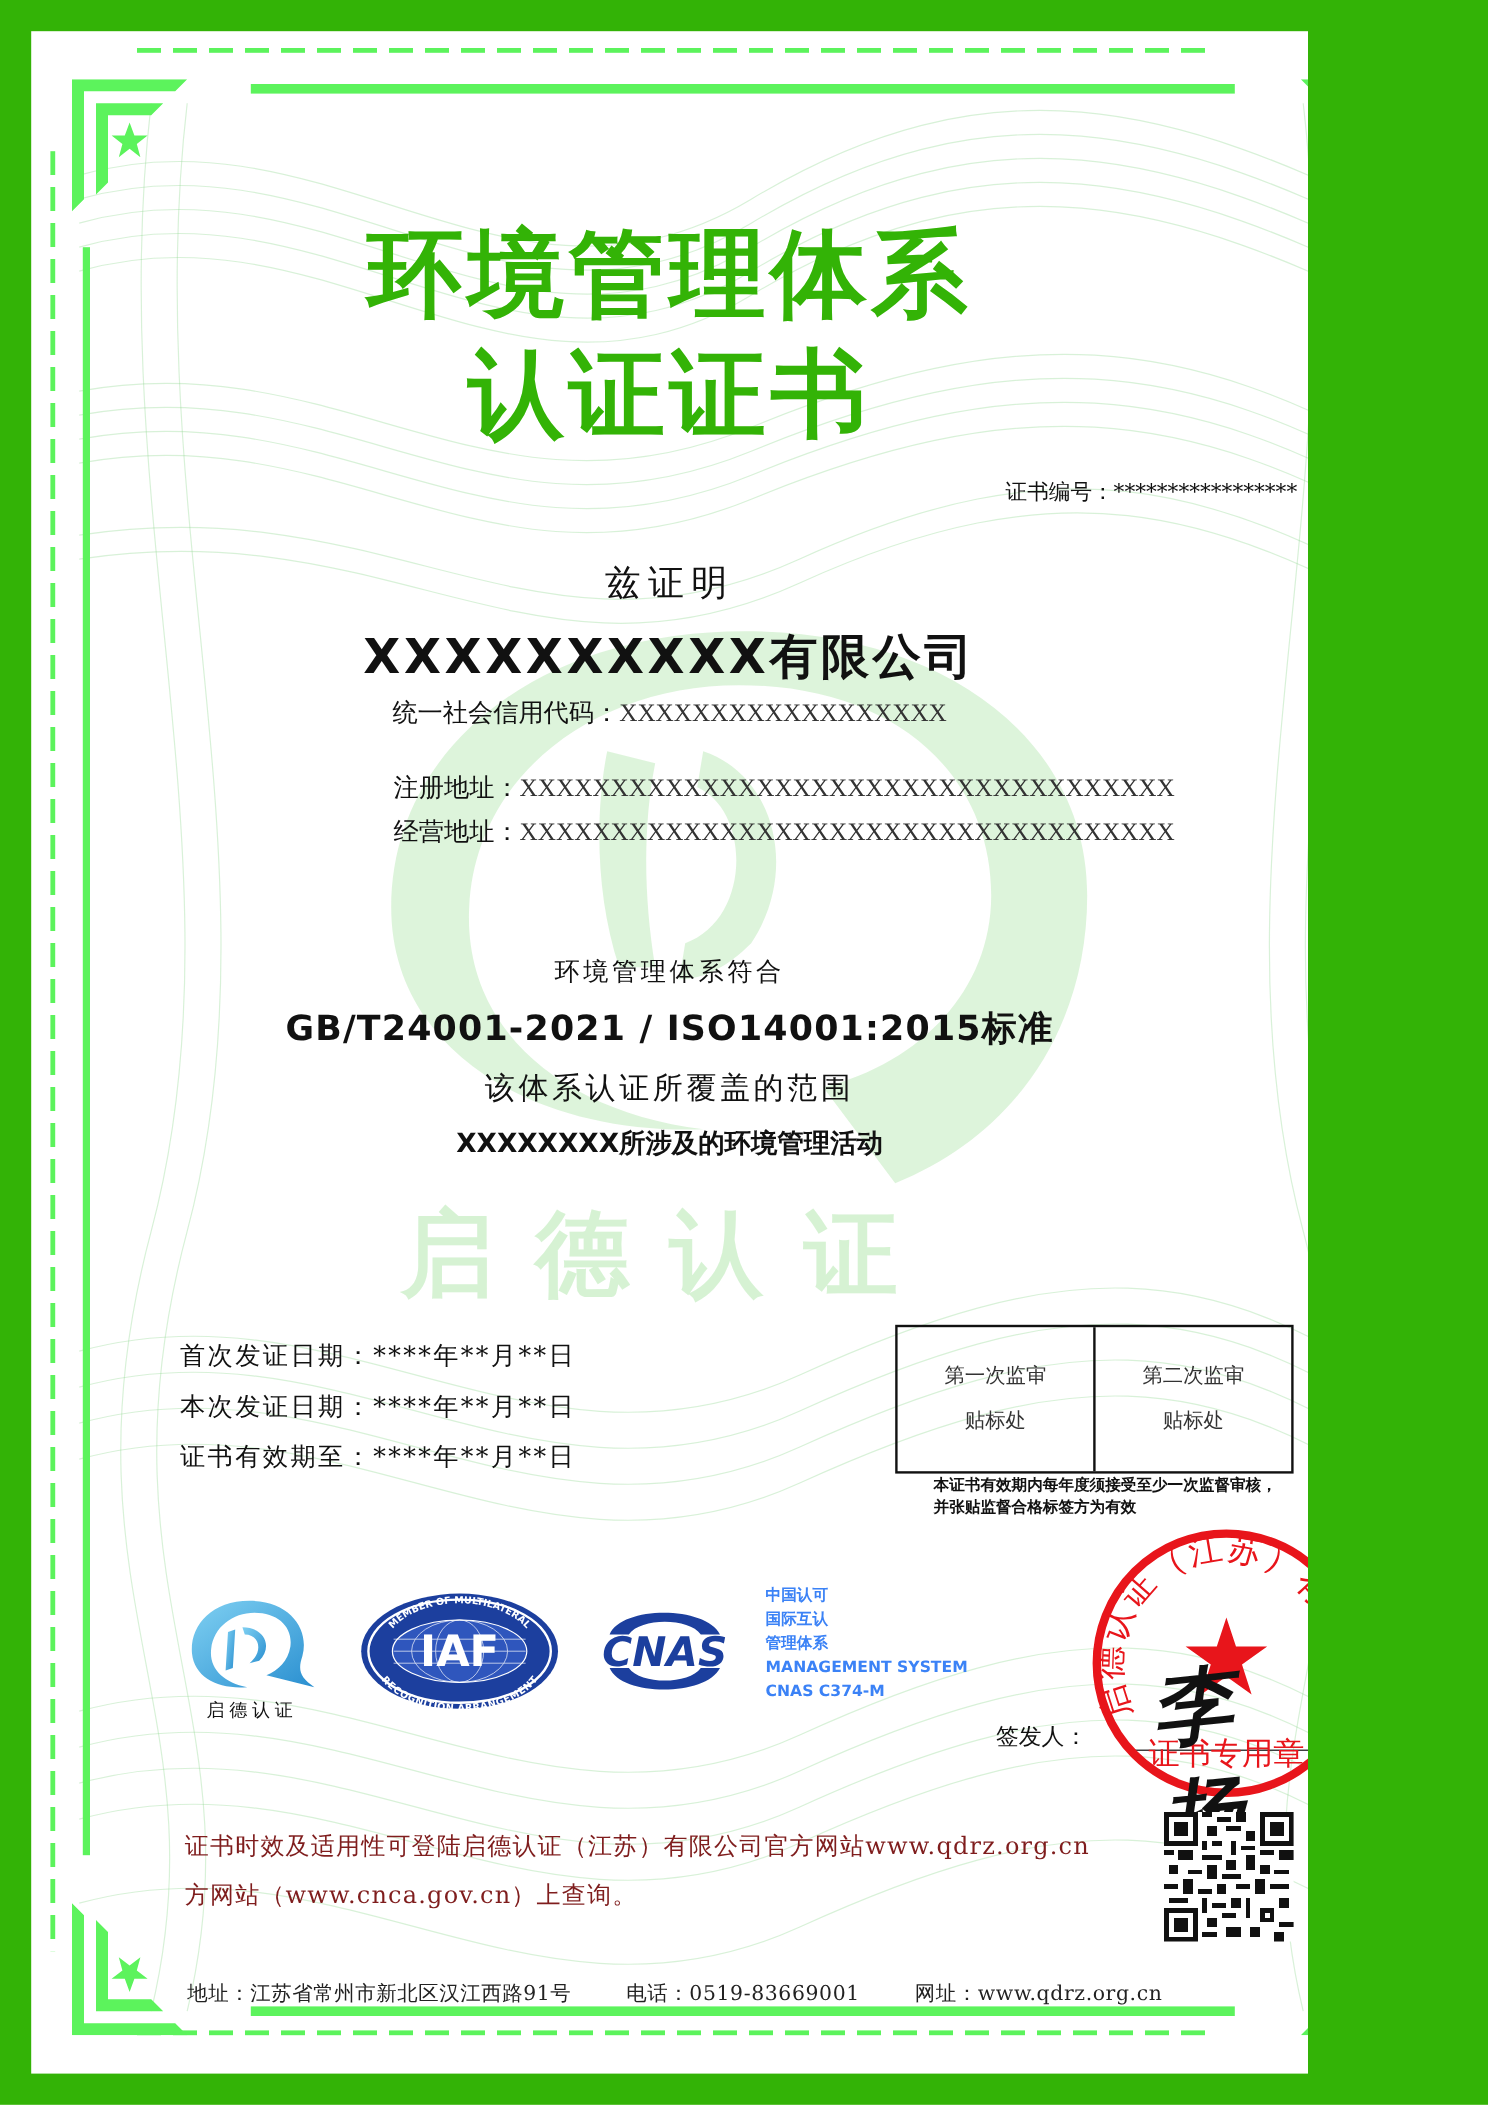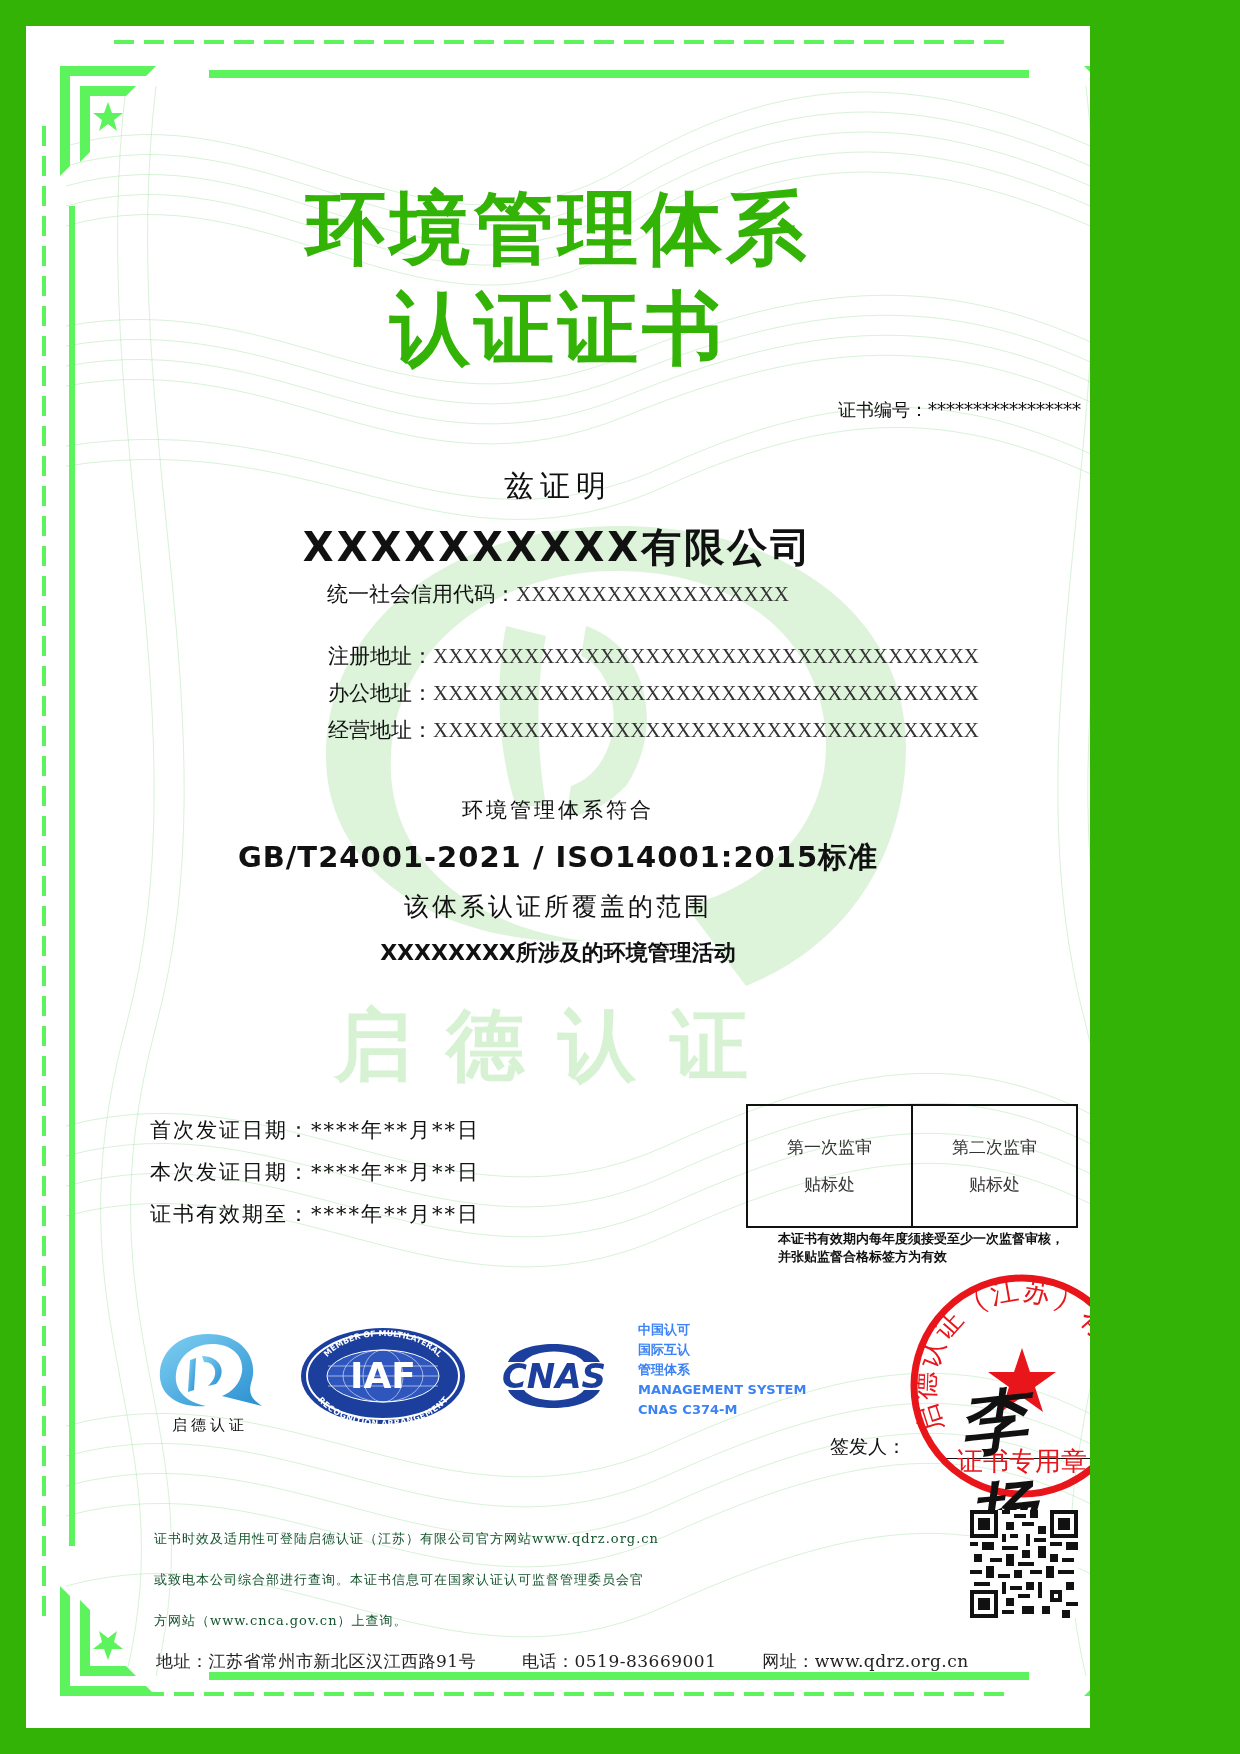--- a/index.html
+++ b/index.html
@@ -118,7 +118,6 @@
 
   <div class="abs" style="left:302px; top:616px;">
     <div class="info-row"><span>注册地址：</span><span class="mono-x">XXXXXXXXXXXXXXXXXXXXXXXXXXXXXXXXXXXX</span></div>
-    <div class="info-row"><span>办公地址：</span><span class="mono-x">XXXXXXXXXXXXXXXXXXXXXXXXXXXXXXXXXXXX</span></div>
     <div class="info-row"><span>经营地址：</span><span class="mono-x">XXXXXXXXXXXXXXXXXXXXXXXXXXXXXXXXXXXX</span></div>
   </div>
 

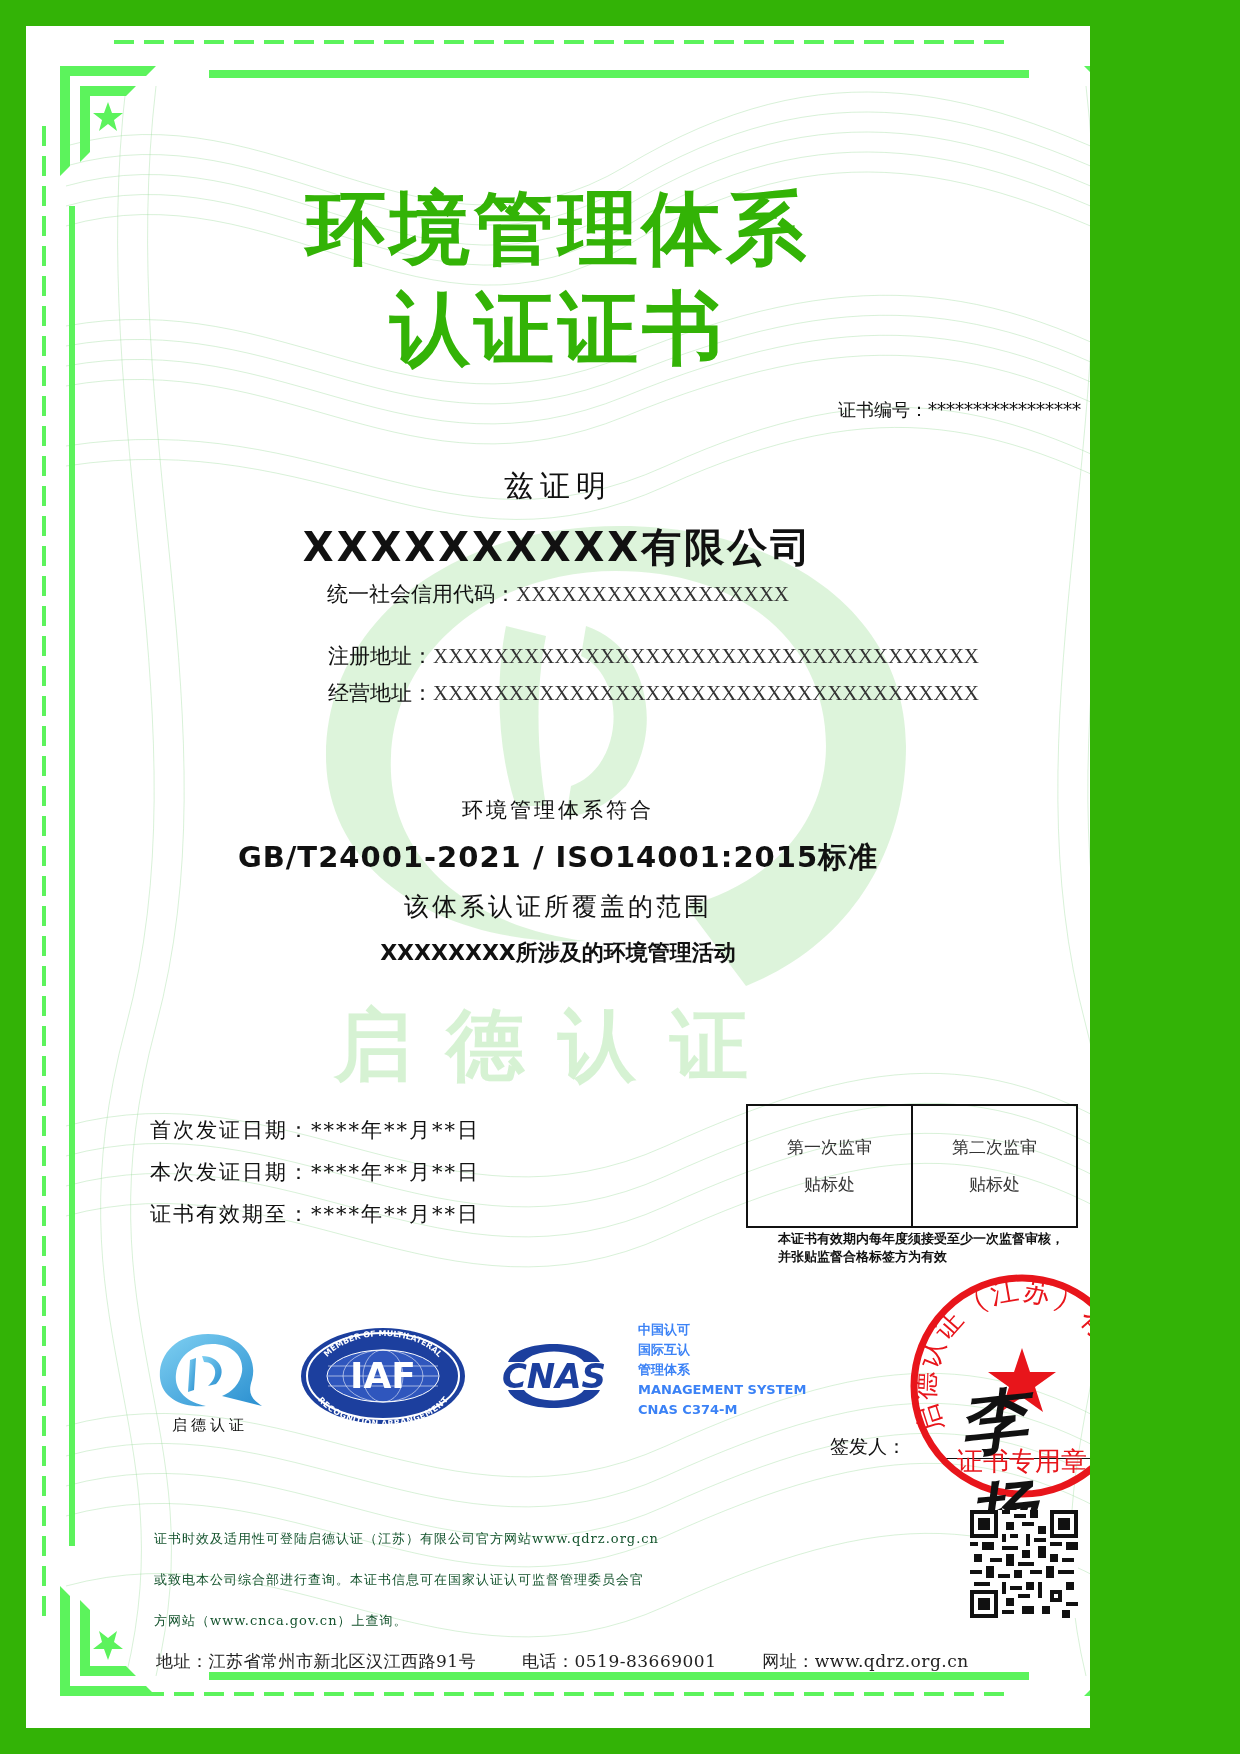--- a/index.html
+++ b/index.html
@@ -22,7 +22,7 @@
   .note { font-family: "DejaVu Sans", sans-serif; font-size: 13px; color: #111; line-height: 18px; font-weight: bold; margin-left: 32px; }
   .date-row { font-family: "DejaVu Serif", serif; font-size: 21px; color: #111; letter-spacing: 2px; height: 42px; }
   .info-row { font-family: "DejaVu Serif", serif; font-size: 21px; color: #111; height: 37px; white-space: nowrap; }
-  .footer-text { font-family: "DejaVu Serif", serif; font-size: 13px; color: #14532d; letter-spacing: 1px; line-height: 41px; }
+  .footer-text { font-family: "DejaVu Serif", serif; font-size: 20px; color: #7f1d1d; letter-spacing: 1px; line-height: 41px; }
   .cnas-text { font-family: "DejaVu Sans", sans-serif; font-size: 13px; font-weight: bold; color: #3b82f6; line-height: 20px; }
 </style>
 </head>

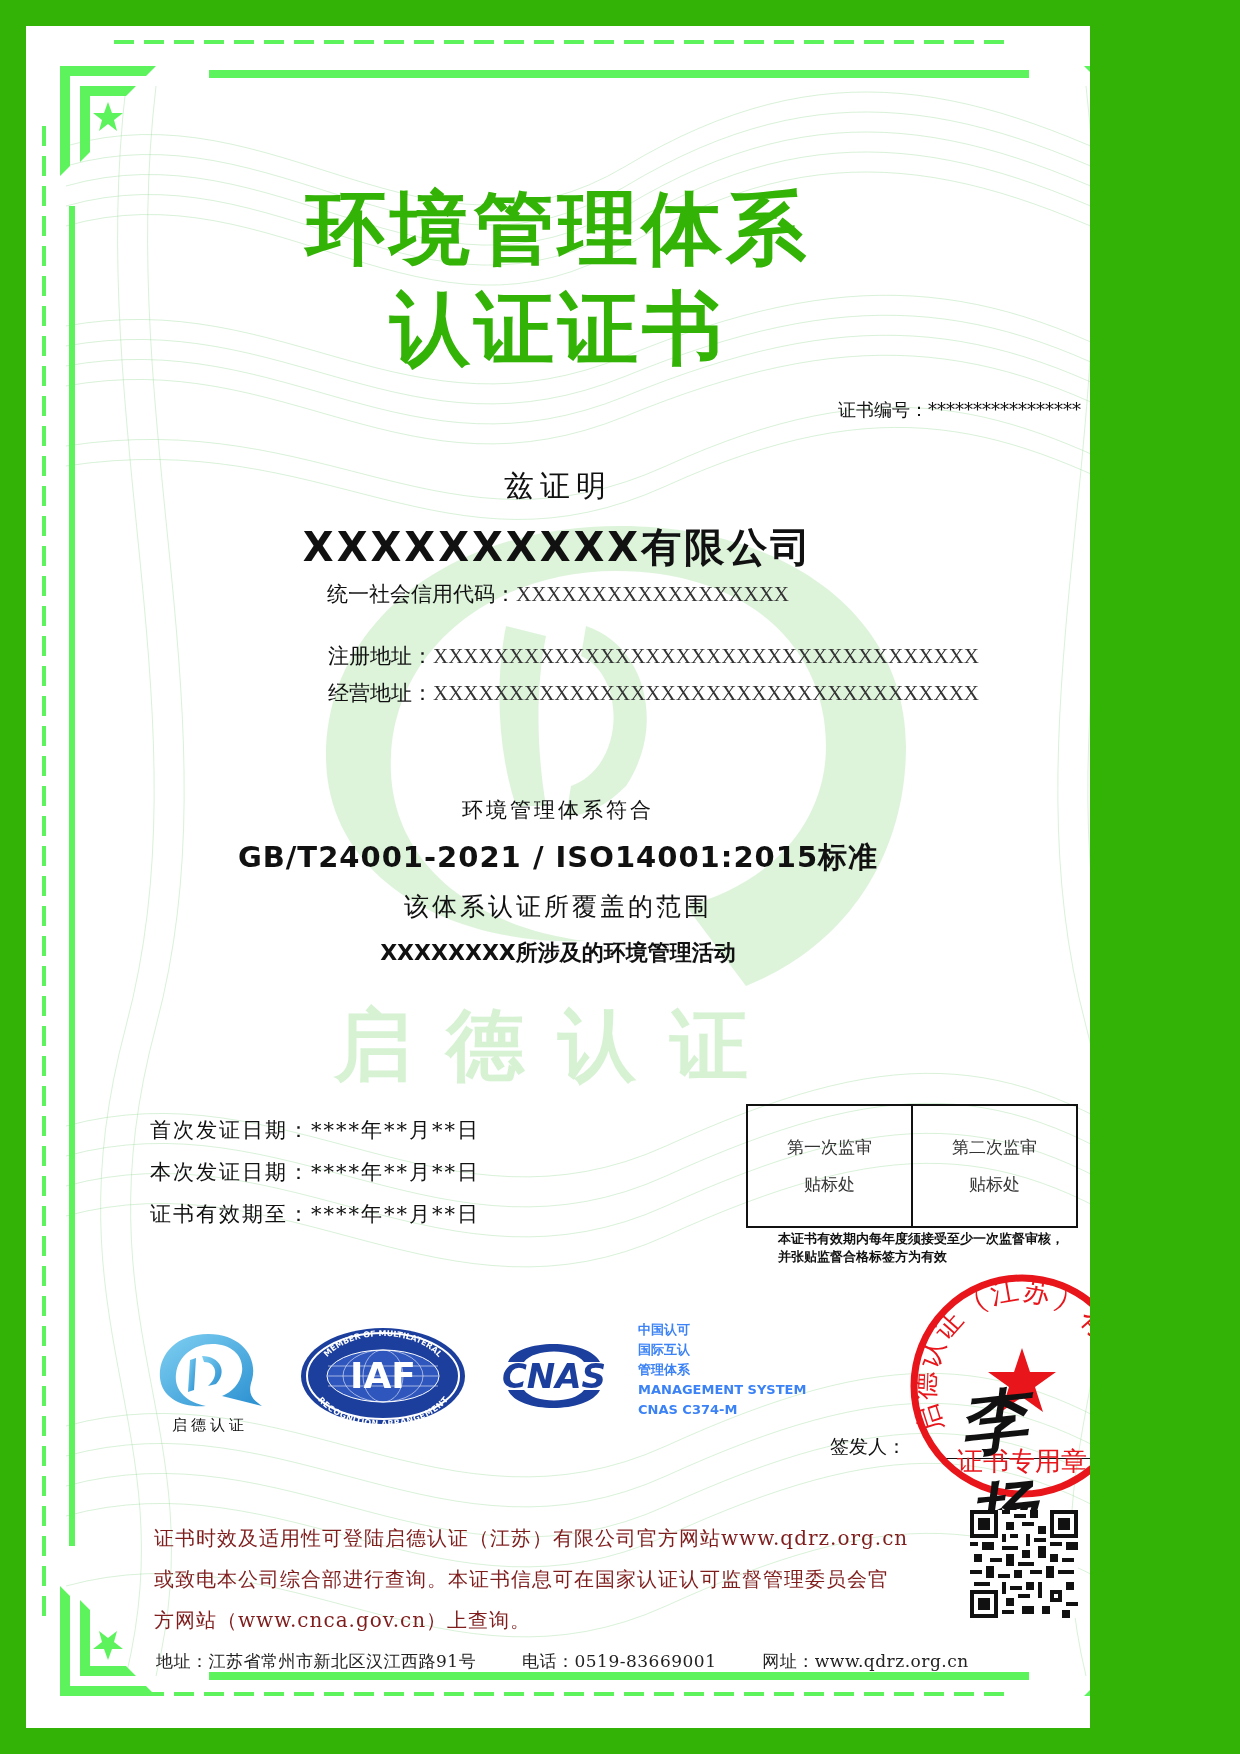--- a/index.html
+++ b/index.html
@@ -210,7 +210,6 @@
 
   <div class="abs footer-text" style="left:128px; top:1492px;">
     <div>证书时效及适用性可登陆启德认证（江苏）有限公司官方网站www.qdrz.org.cn</div>
-    <div>或致电本公司综合部进行查询。本证书信息可在国家认证认可监督管理委员会官</div>
     <div>方网站（www.cnca.gov.cn）上查询。</div>
   </div>
 

